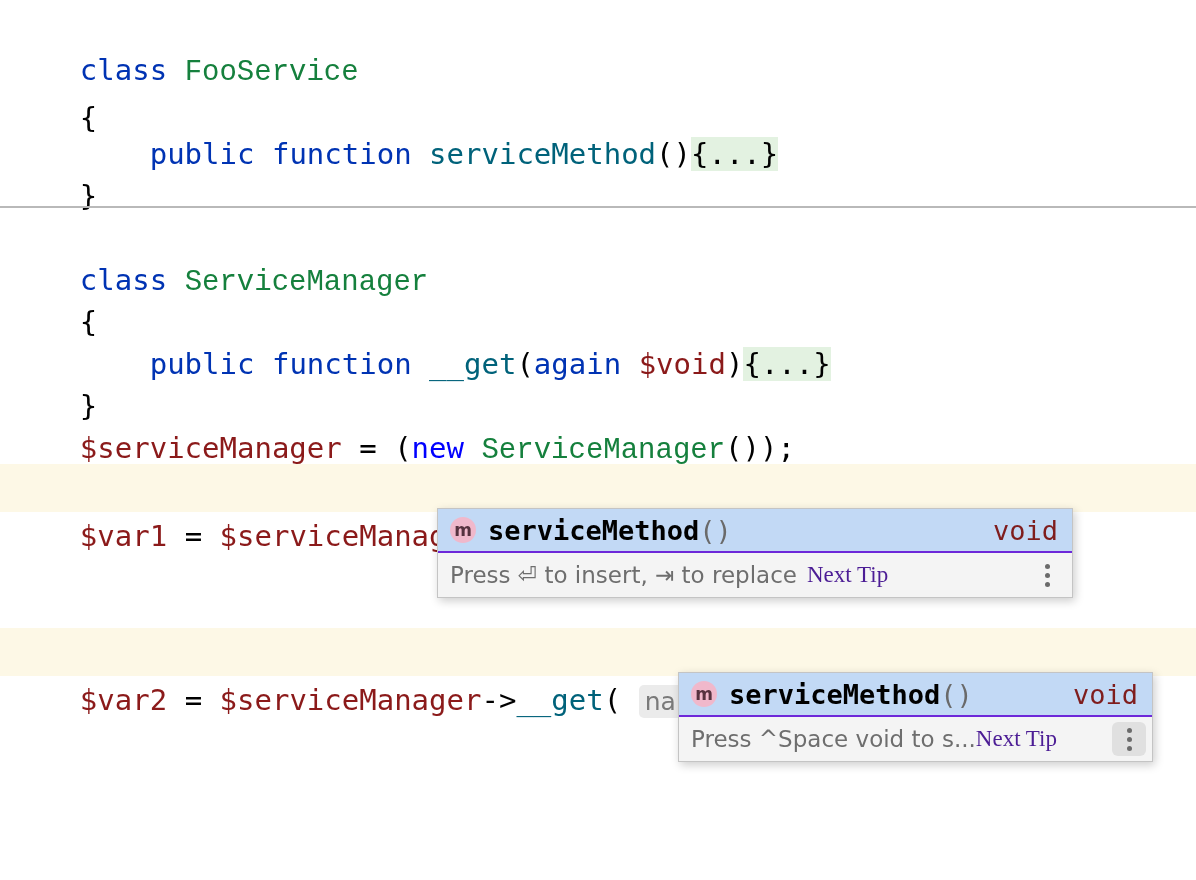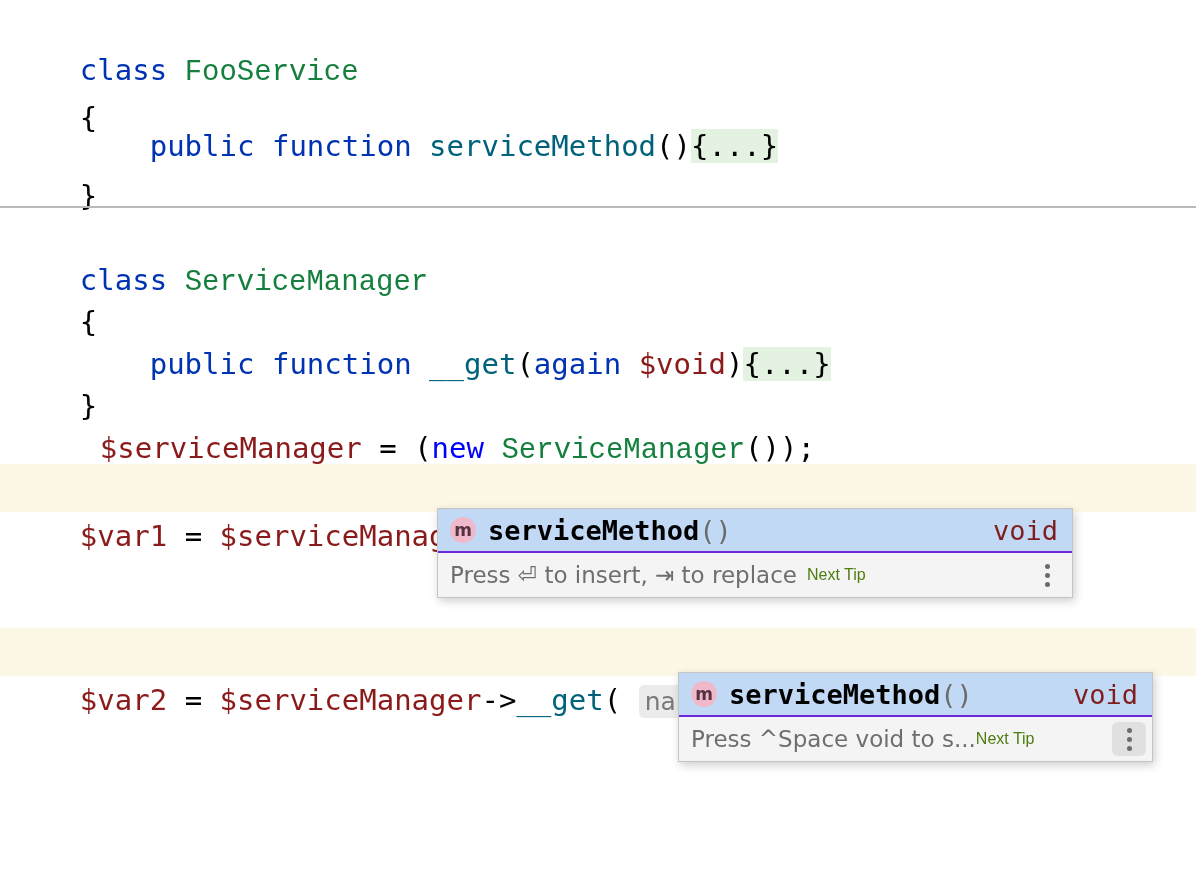--- a/index.html
+++ b/index.html
@@ -207,7 +207,7 @@
     <span class="pad"></span><span class="punc">{</span>
   </div>
 
-  <div class="code-line" style="top:74px;">
+  <div class="code-line" style="top:82px;">
     <span class="pad"></span><span class="punc">    </span><span class="kw">public</span><span class="punc"> </span><span class="kw">function</span><span class="punc"> </span><span class="method">serviceMethod</span><span class="punc">()</span><span class="fold">{...}</span>
   </div>
 

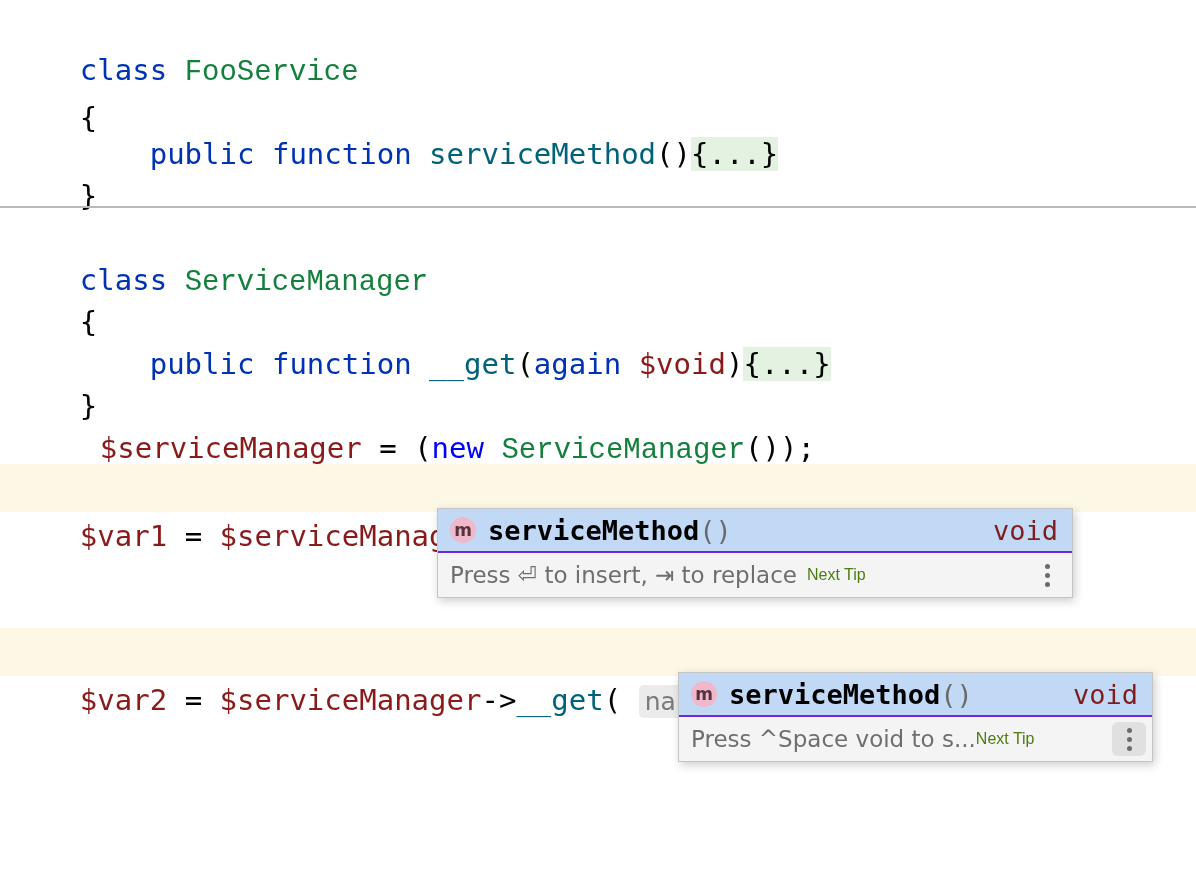--- a/index.html
+++ b/index.html
@@ -233,7 +233,7 @@
     <span class="pad"></span><span class="punc">}</span>
   </div>
 
-  <div class="code-line" style="top:376px;padding-left:20px;">
+  <div class="code-line" style="top:376px;">
     <span class="pad"></span><span class="phpvar">$serviceManager</span><span class="punc"> </span><span class="punc">=</span><span class="punc"> (</span><span class="kw-blue">new</span><span class="punc"> </span><span class="ident">ServiceManager</span><span class="punc">());</span>
   </div>
 

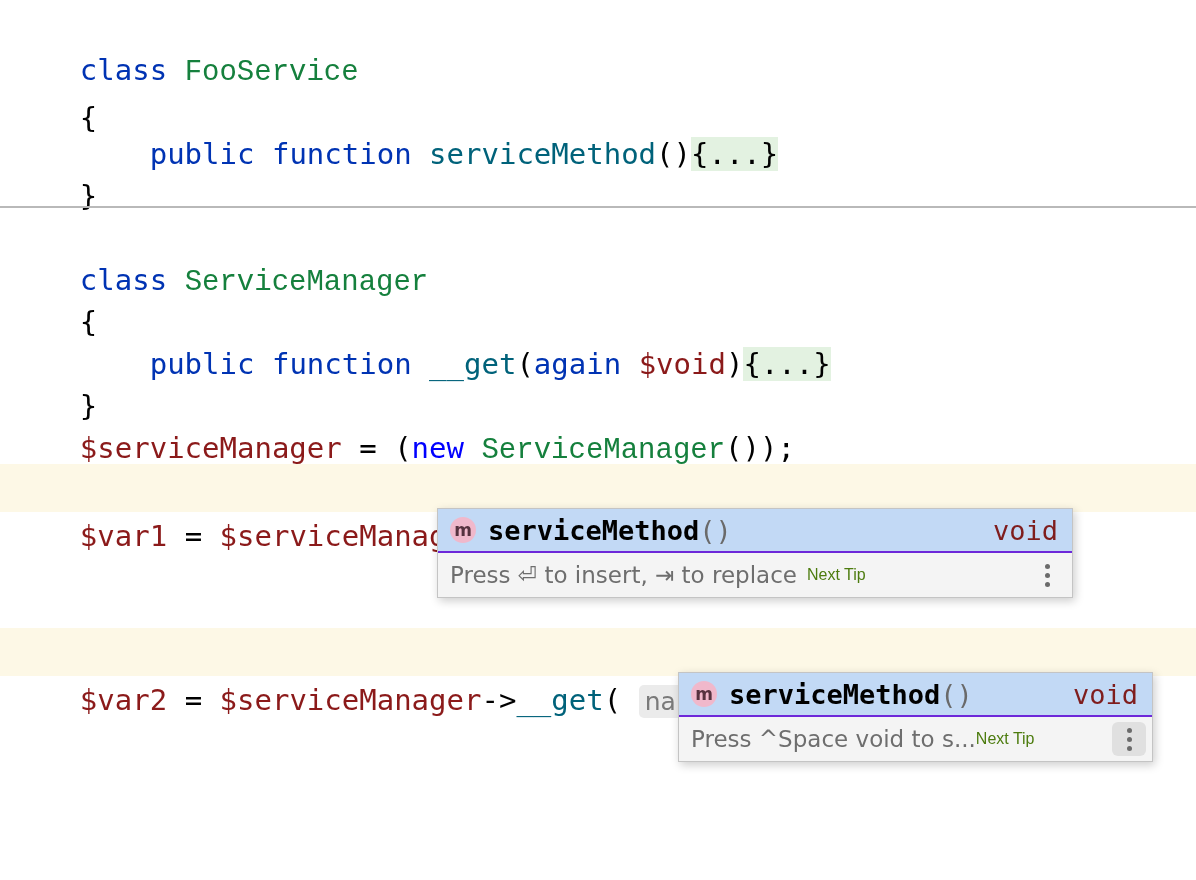--- a/index.html
+++ b/index.html
@@ -162,9 +162,9 @@
     white-space: nowrap;
   }
   .hint-link {
-    font-family: Liberation Sans, sans-serif;
-    font-size: 16px;
-    color: #4d7c0f;
+    font-family: Liberation Serif, serif;
+    font-size: 23px;
+    color: #4c1d95;
     white-space: nowrap;
     cursor: pointer;
   }

